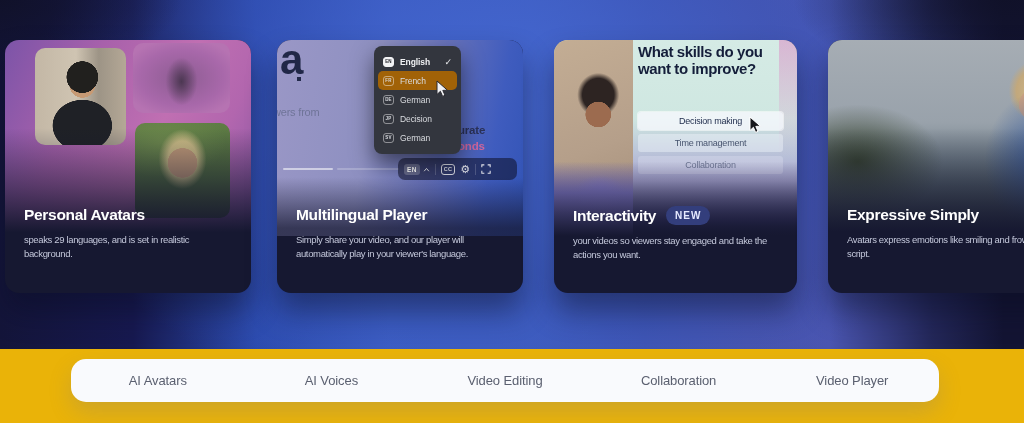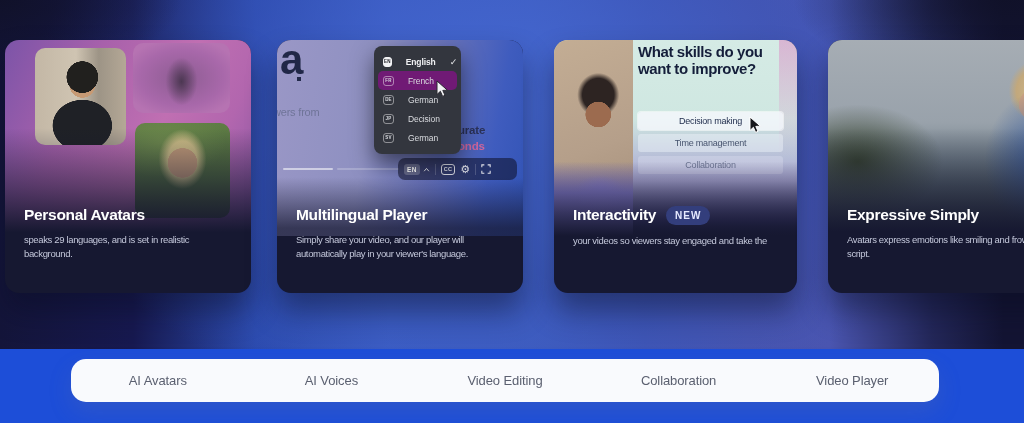--- a/index.html
+++ b/index.html
@@ -85,7 +85,7 @@
   .dropdown { position:absolute; left:97px; top:6px; width:87px; height:108px;
     background:#33363e; border-radius:8px; box-shadow:0 10px 22px rgba(0,0,0,0.5);
     padding:6px 4px; z-index:5; }
-  .dd-row { display:flex; align-items:center; gap:14px; height:19px; padding:0 5px; border-radius:5px; position:relative; }
+  .dd-row { display:flex; align-items:center; gap:6px; height:19px; padding:0 5px; border-radius:5px; position:relative; }
   .dd-row.hl { background:#701a75; }
   .dd-badge { width:11px; height:10px; border:1px solid rgba(255,255,255,0.45); border-radius:3px;
     color:#d8dade; font-size:4.5px; font-weight:700; display:flex; align-items:center; justify-content:center; letter-spacing:0.2px; }

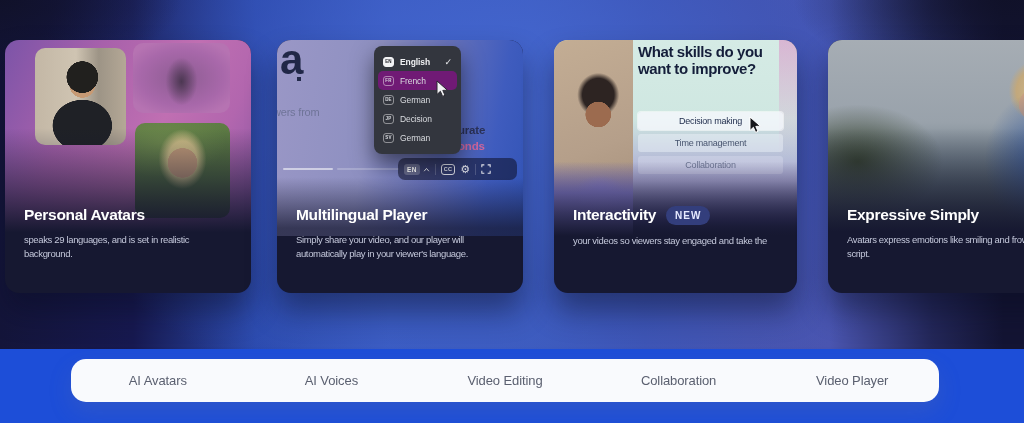--- a/index.html
+++ b/index.html
@@ -86,7 +86,7 @@
     background:#33363e; border-radius:8px; box-shadow:0 10px 22px rgba(0,0,0,0.5);
     padding:6px 4px; z-index:5; }
   .dd-row { display:flex; align-items:center; gap:6px; height:19px; padding:0 5px; border-radius:5px; position:relative; }
-  .dd-row.hl { background:#701a75; }
+  .dd-row.hl { background:#a16207; }
   .dd-badge { width:11px; height:10px; border:1px solid rgba(255,255,255,0.45); border-radius:3px;
     color:#d8dade; font-size:4.5px; font-weight:700; display:flex; align-items:center; justify-content:center; letter-spacing:0.2px; }
   .dd-badge.sel { background:#f2f3f5; border-color:#f2f3f5; color:#23252b; }

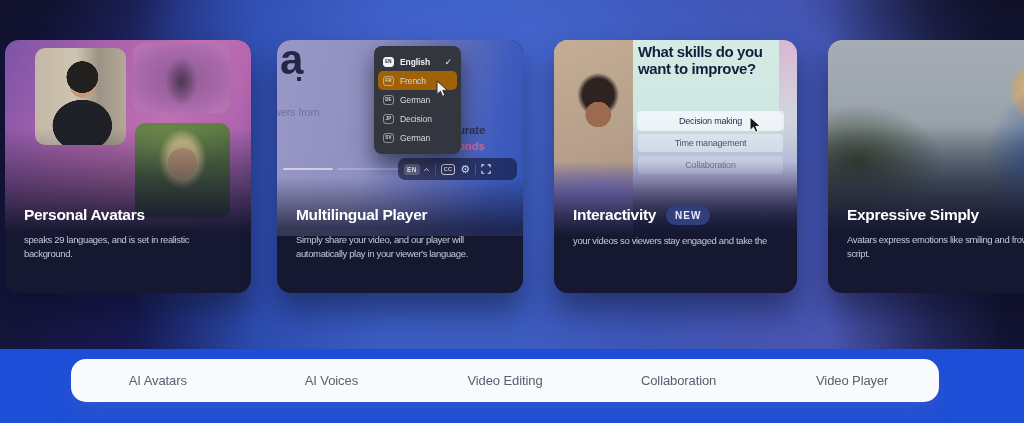--- a/index.html
+++ b/index.html
@@ -128,7 +128,7 @@
 
   
   .card-text { position:absolute; left:19px; right:10px; top:166px; }
-  .title-row { display:flex; gap:10px; }
+  .title-row { display:flex; align-items:center; gap:10px; }
   .card-title { color:#ffffff; font-size:15.5px; font-weight:700; letter-spacing:-0.3px; white-space:nowrap; }
   .new-badge { background:#333e7c; color:#e6eaff; font-size:10px; font-weight:700; letter-spacing:1px;
     padding:4px 9px; border-radius:10px; }

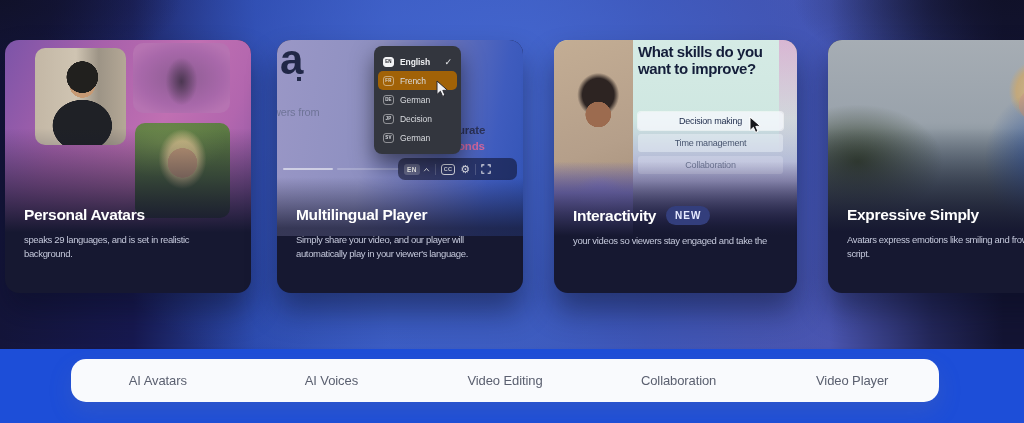--- a/index.html
+++ b/index.html
@@ -252,6 +252,7 @@
       </div>
       <div class="card-desc">
         <div>your videos so viewers stay engaged and take the</div>
+        <div>actions you want.</div>
       </div>
     </div>
   </section>

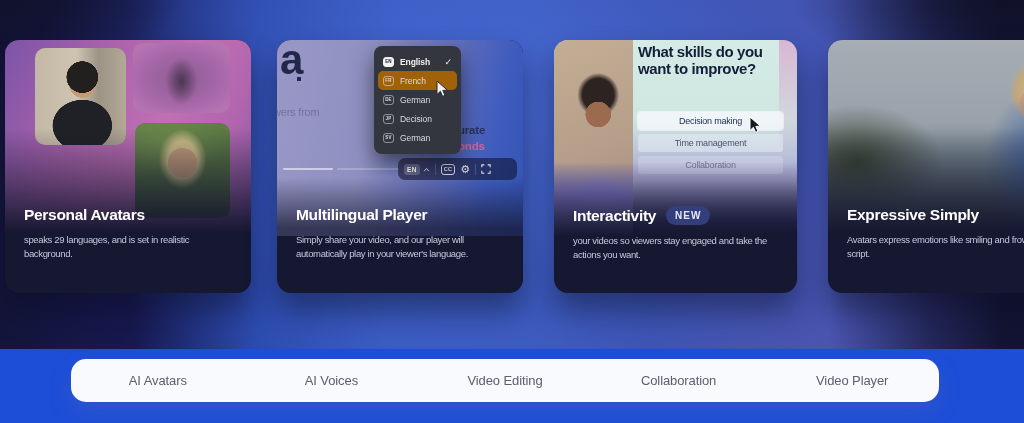--- a/index.html
+++ b/index.html
@@ -136,7 +136,7 @@
   .card-desc div { color:#c4c8db; font-size:9.5px; line-height:14px; letter-spacing:-0.35px; white-space:nowrap; }
 
   
-  .footer { position:absolute; left:0; bottom:0; width:1024px; height:74px; background:#1d4ed8; }
+  .footer { position:absolute; left:0; bottom:0; width:1024px; height:74px; background:#eab308; }
   .tabbar { position:absolute; left:71px; top:10px; width:868px; height:43px; background:#f9fafd;
     border-radius:15px; box-shadow:0 10px 22px rgba(105,115,155,0.22);
     display:flex; align-items:center; }

